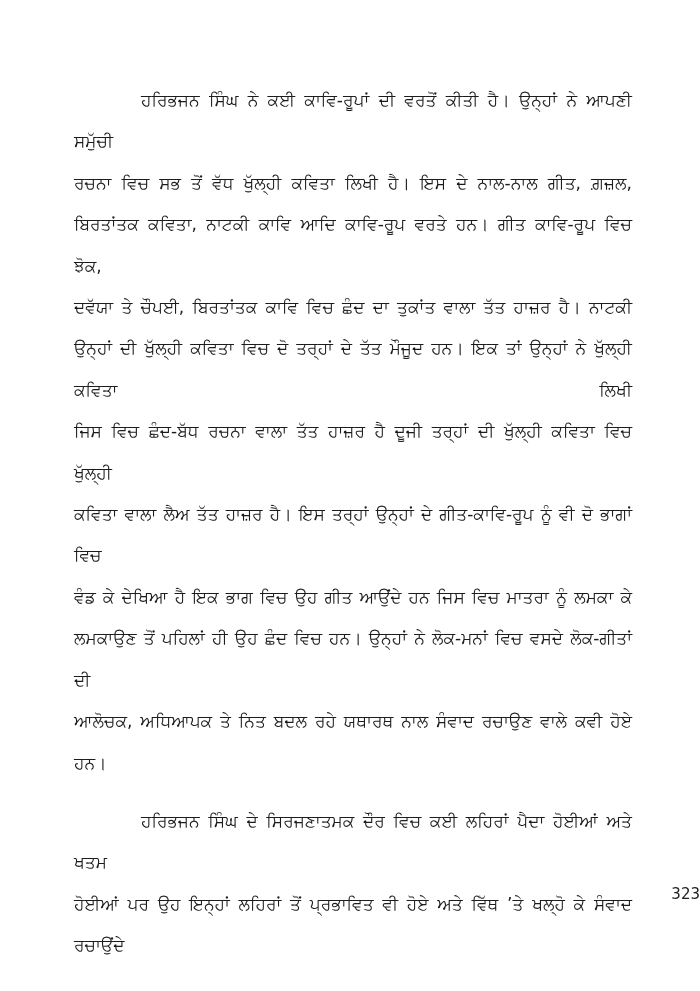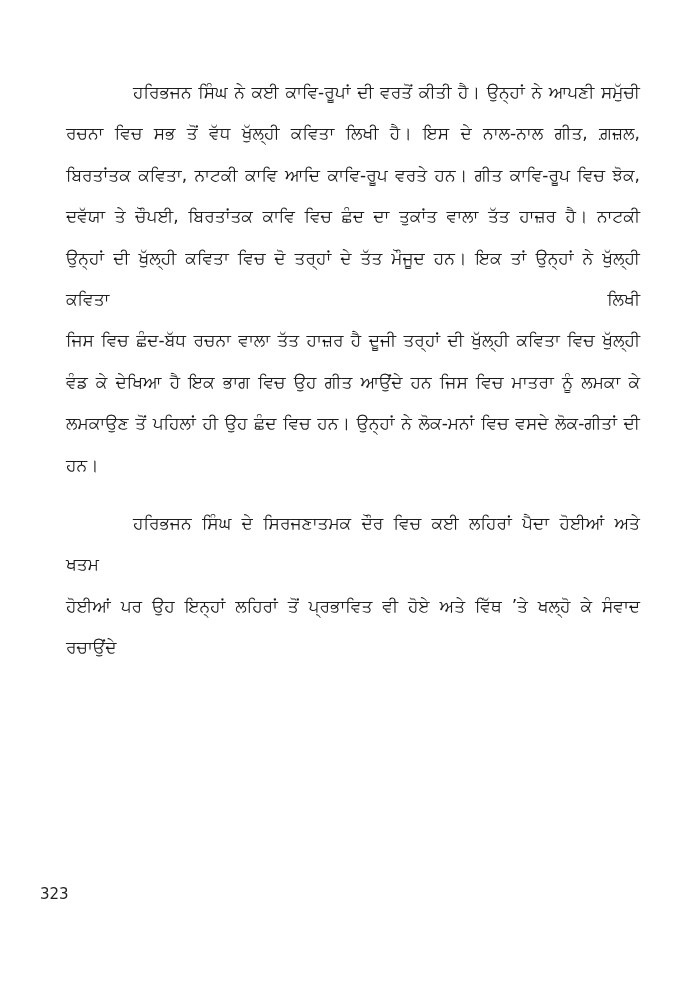--- a/index.html
+++ b/index.html
@@ -22,7 +22,7 @@
     top: 72px;
     width: 574px;
   }
-  .paragraph { margin: 0; }
+  .paragraph { margin: 8px; }
   .paragraph + .paragraph { margin-top: 17px; }
   .line {
     font-size: 17px;

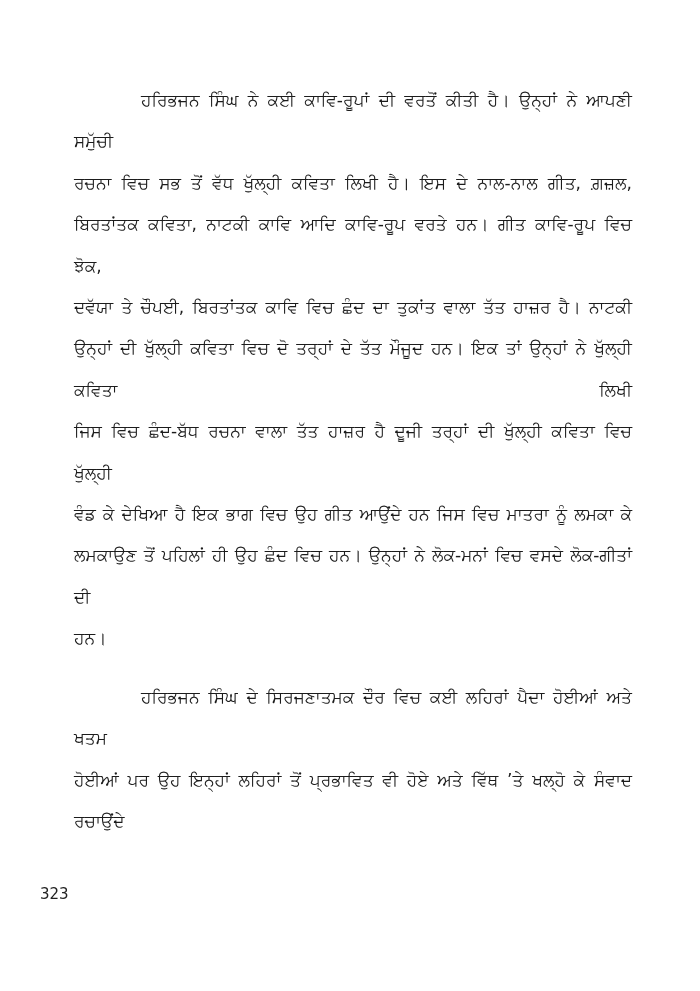--- a/index.html
+++ b/index.html
@@ -62,6 +62,7 @@
         <div class="line">ਦਵੱਯਾ ਤੇ ਚੌਪਈ, ਬਿਰਤਾਂਤਕ ਕਾਵਿ ਵਿਚ ਛੰਦ ਦਾ ਤੁਕਾਂਤ ਵਾਲਾ ਤੱਤ ਹਾਜ਼ਰ ਹੈ। ਨਾਟਕੀ</div>
         <div class="line">ਉਨ੍ਹਾਂ ਦੀ ਖੁੱਲ੍ਹੀ ਕਵਿਤਾ ਵਿਚ ਦੋ ਤਰ੍ਹਾਂ ਦੇ ਤੱਤ ਮੌਜੂਦ ਹਨ। ਇਕ ਤਾਂ ਉਨ੍ਹਾਂ ਨੇ ਖੁੱਲ੍ਹੀ ਕਵਿਤਾ ਲਿਖੀ</div>
         <div class="line">ਜਿਸ ਵਿਚ ਛੰਦ-ਬੱਧ ਰਚਨਾ ਵਾਲਾ ਤੱਤ ਹਾਜ਼ਰ ਹੈ ਦੂਜੀ ਤਰ੍ਹਾਂ ਦੀ ਖੁੱਲ੍ਹੀ ਕਵਿਤਾ ਵਿਚ ਖੁੱਲ੍ਹੀ</div>
+        <div class="line">ਕਵਿਤਾ ਵਾਲਾ ਲੈਅ ਤੱਤ ਹਾਜ਼ਰ ਹੈ। ਇਸ ਤਰ੍ਹਾਂ ਉਨ੍ਹਾਂ ਦੇ ਗੀਤ-ਕਾਵਿ-ਰੂਪ ਨੂੰ ਵੀ ਦੋ ਭਾਗਾਂ ਵਿਚ</div>
         <div class="line">ਵੰਡ ਕੇ ਦੇਖਿਆ ਹੈ ਇਕ ਭਾਗ ਵਿਚ ਉਹ ਗੀਤ ਆਉਂਦੇ ਹਨ ਜਿਸ ਵਿਚ ਮਾਤਰਾ ਨੂੰ ਲਮਕਾ ਕੇ</div>
         <div class="line">ਲਮਕਾਉਣ ਤੋਂ ਪਹਿਲਾਂ ਹੀ ਉਹ ਛੰਦ ਵਿਚ ਹਨ। ਉਨ੍ਹਾਂ ਨੇ ਲੋਕ-ਮਨਾਂ ਵਿਚ ਵਸਦੇ ਲੋਕ-ਗੀਤਾਂ ਦੀ</div>
         <div class="line no-justify">ਹਨ।</div>

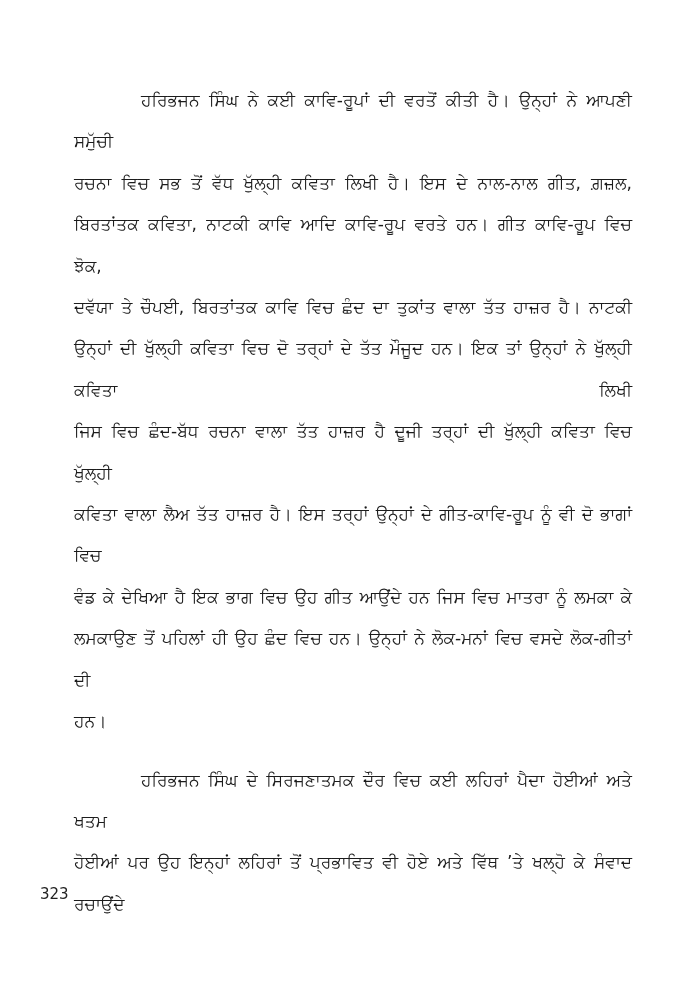--- a/index.html
+++ b/index.html
@@ -65,6 +65,7 @@
         <div class="line">ਕਵਿਤਾ ਵਾਲਾ ਲੈਅ ਤੱਤ ਹਾਜ਼ਰ ਹੈ। ਇਸ ਤਰ੍ਹਾਂ ਉਨ੍ਹਾਂ ਦੇ ਗੀਤ-ਕਾਵਿ-ਰੂਪ ਨੂੰ ਵੀ ਦੋ ਭਾਗਾਂ ਵਿਚ</div>
         <div class="line">ਵੰਡ ਕੇ ਦੇਖਿਆ ਹੈ ਇਕ ਭਾਗ ਵਿਚ ਉਹ ਗੀਤ ਆਉਂਦੇ ਹਨ ਜਿਸ ਵਿਚ ਮਾਤਰਾ ਨੂੰ ਲਮਕਾ ਕੇ</div>
         <div class="line">ਲਮਕਾਉਣ ਤੋਂ ਪਹਿਲਾਂ ਹੀ ਉਹ ਛੰਦ ਵਿਚ ਹਨ। ਉਨ੍ਹਾਂ ਨੇ ਲੋਕ-ਮਨਾਂ ਵਿਚ ਵਸਦੇ ਲੋਕ-ਗੀਤਾਂ ਦੀ</div>
+        <div class="line">ਆਲੋਚਕ, ਅਧਿਆਪਕ ਤੇ ਨਿਤ ਬਦਲ ਰਹੇ ਯਥਾਰਥ ਨਾਲ ਸੰਵਾਦ ਰਚਾਉਣ ਵਾਲੇ ਕਵੀ ਹੋਏ</div>
         <div class="line no-justify">ਹਨ।</div>
       </div>
       <div class="paragraph">

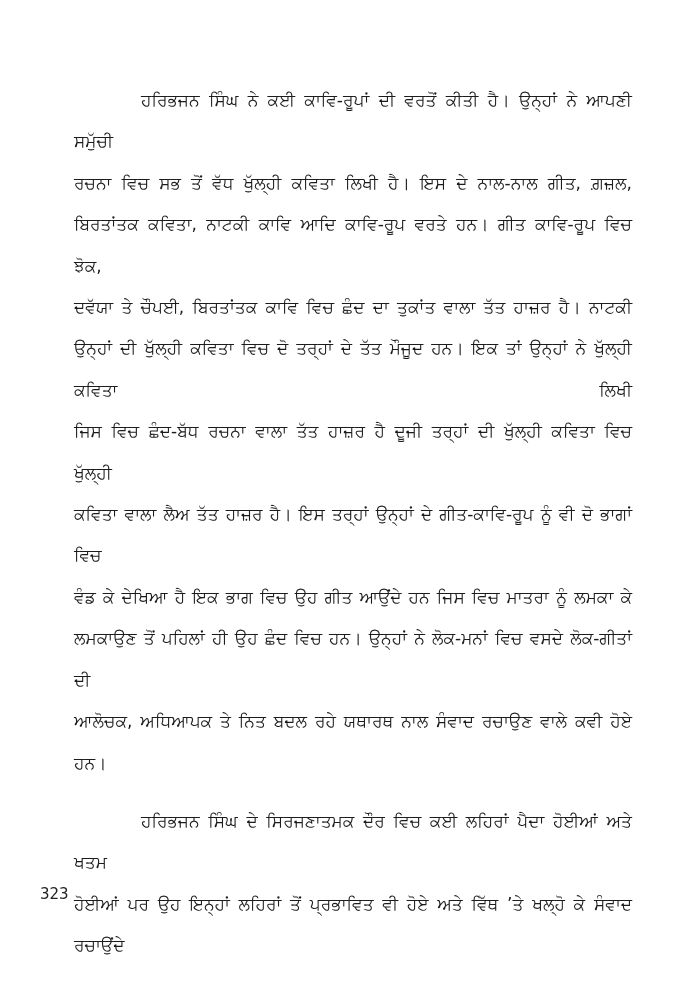--- a/index.html
+++ b/index.html
@@ -43,7 +43,7 @@
     top: 884px;
     left: 40px;
     width: 660px;
-    text-align: left;
+    text-align: right;
     font-size: 15px;
     line-height: 20px;
     color: #222222;

